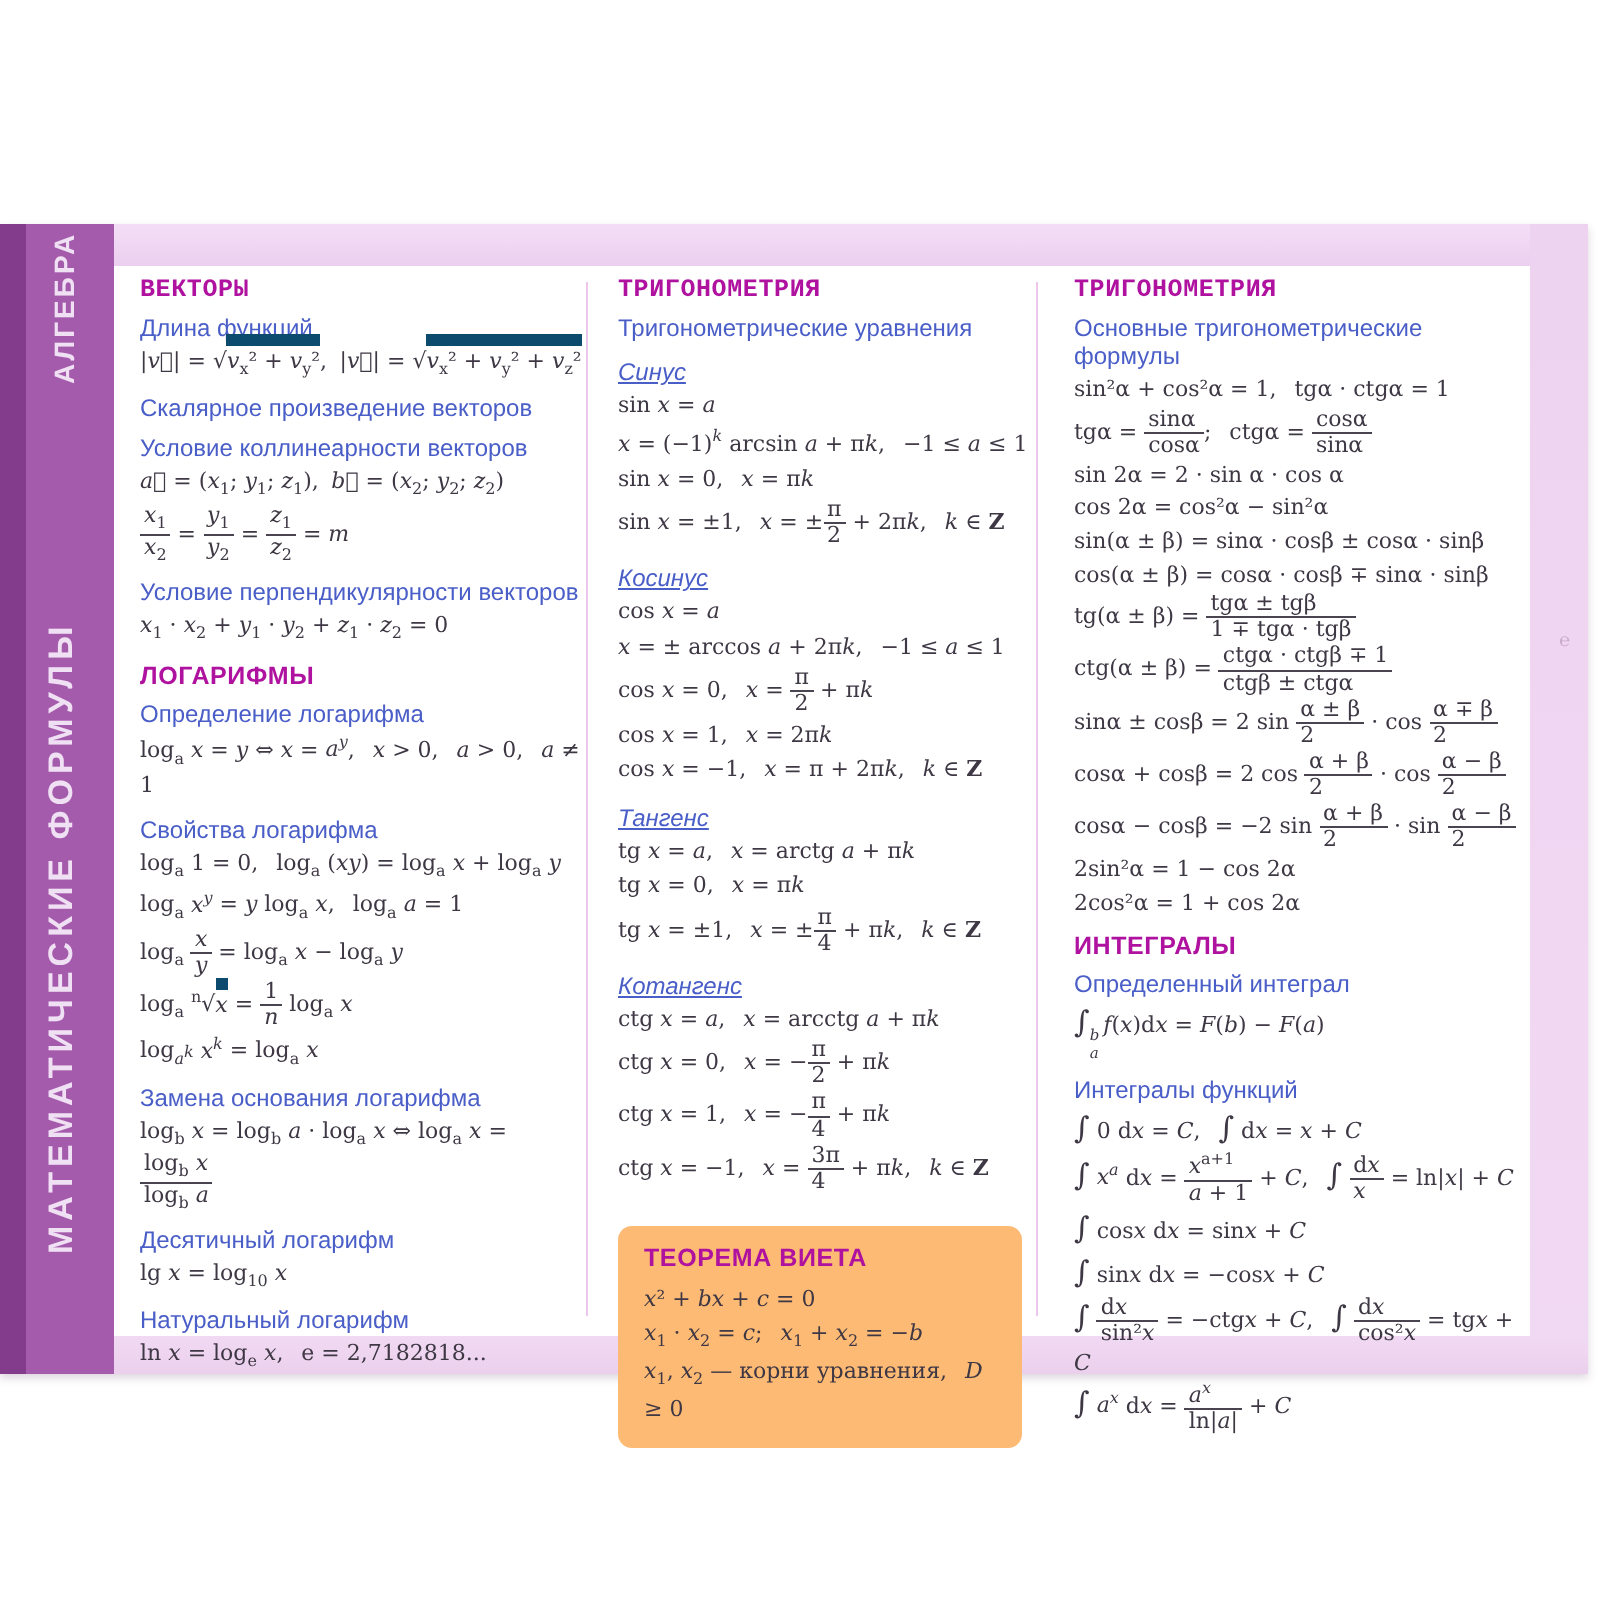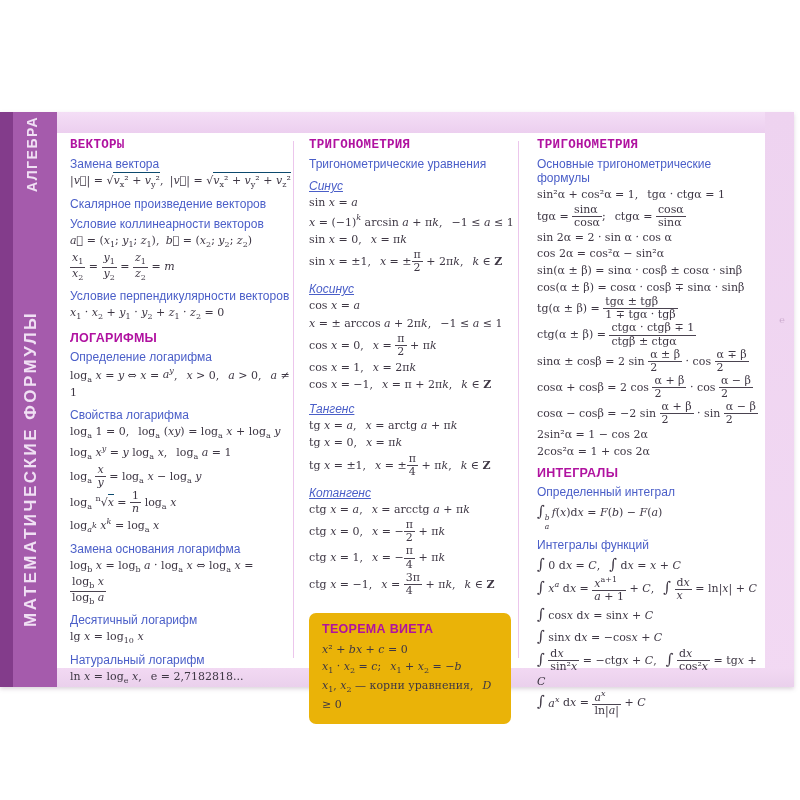--- a/index.html
+++ b/index.html
@@ -85,7 +85,7 @@
       <div class="h first">ВЕКТОРЫ</div>
 
       <div class="blk">
-        <div class="sh">Замена вектора</div>
+        <div class="sh">Длина функций</div>
         <div class="f">|<i>v⃗</i>| = √<span class="ov"><i>v</i><sub>x</sub>² + <i>v</i><sub>y</sub>²</span>,  |<i>v⃗</i>| = √<span class="ov"><i>v</i><sub>x</sub>² + <i>v</i><sub>y</sub>² + <i>v</i><sub>z</sub>²</span></div>
       </div>
 

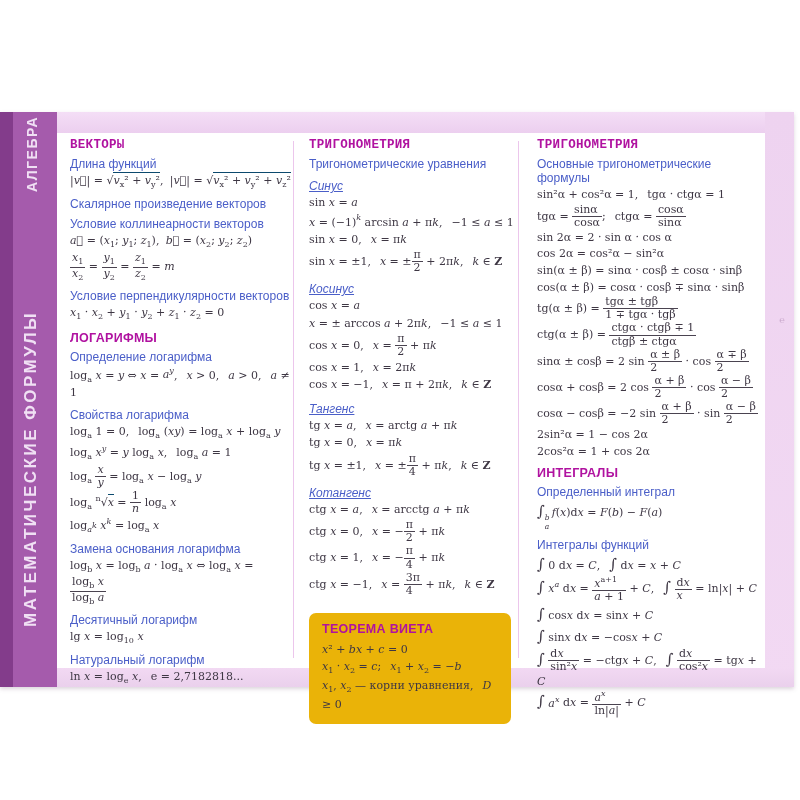--- a/index.html
+++ b/index.html
@@ -52,7 +52,7 @@
   .fr{display:inline-block;vertical-align:middle;line-height:1.1;}
   .fr .nu{display:block;border-bottom:1px solid #4a4350;padding:0 2px;}
   .fr .de{display:block;padding:0 2px;}
-  .ov{border-top:1px solid #0c4a6e;padding-top:1px;}
+  .ov{border-top:6px solid #0c4a6e;padding-top:1px;}
   .big{font-size:15px;}
   .lims{display:inline-flex;flex-direction:column;font-size:7.5px;line-height:1.15;
         vertical-align:-4px;margin-right:2px;text-align:left;}

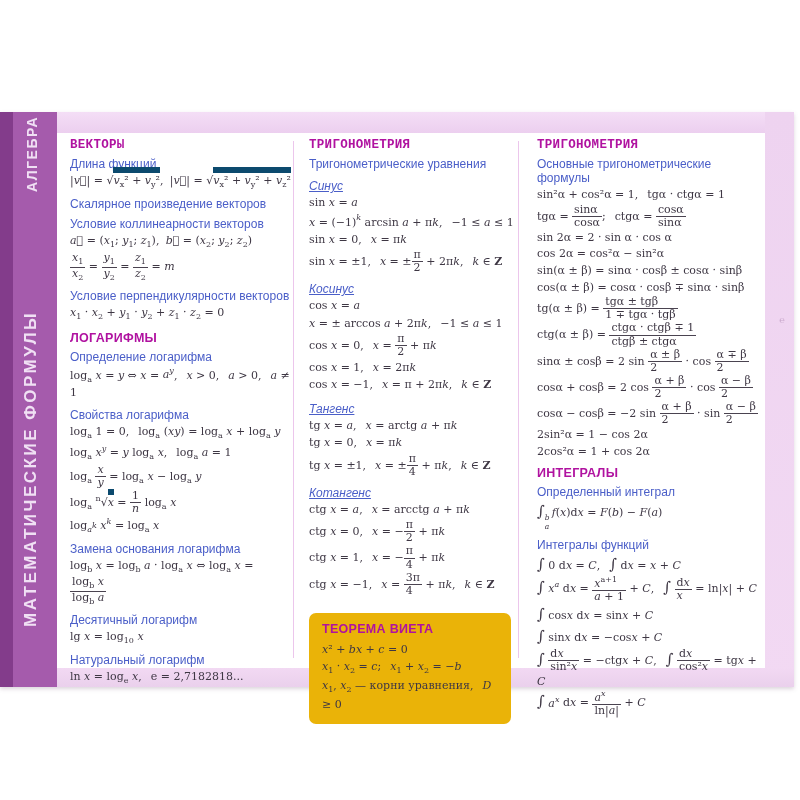--- a/index.html
+++ b/index.html
@@ -58,7 +58,7 @@
         vertical-align:-4px;margin-right:2px;text-align:left;}
   .tight .f{line-height:1.42;}
 
-  .viete{background:#eab308;border-radius:7px;padding:9px 13px 10px;margin-top:16px;width:176px;}
+  .viete{background:#fdba74;border-radius:7px;padding:9px 13px 10px;margin-top:16px;width:176px;}
   .viete .h{margin:0 0 6px;}
 </style>
 </head>

